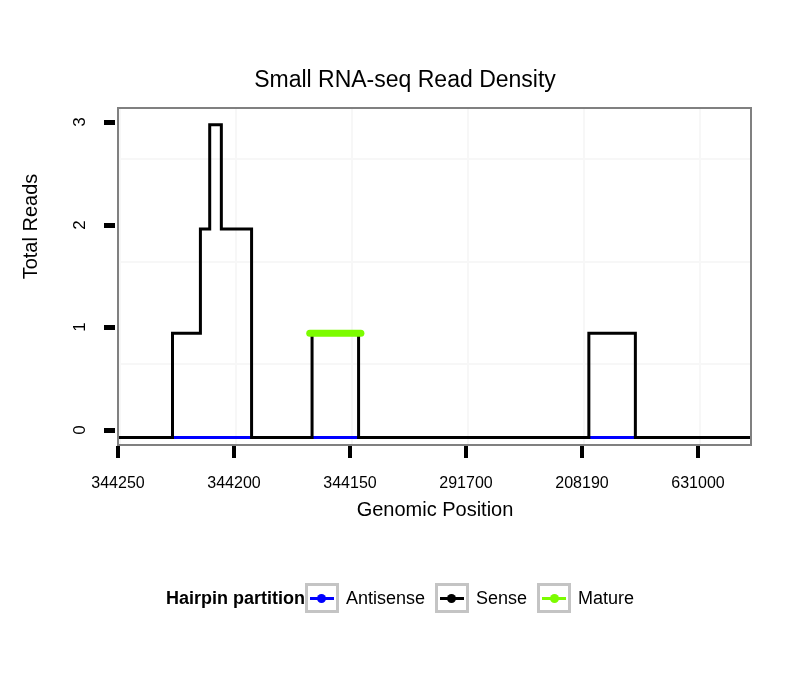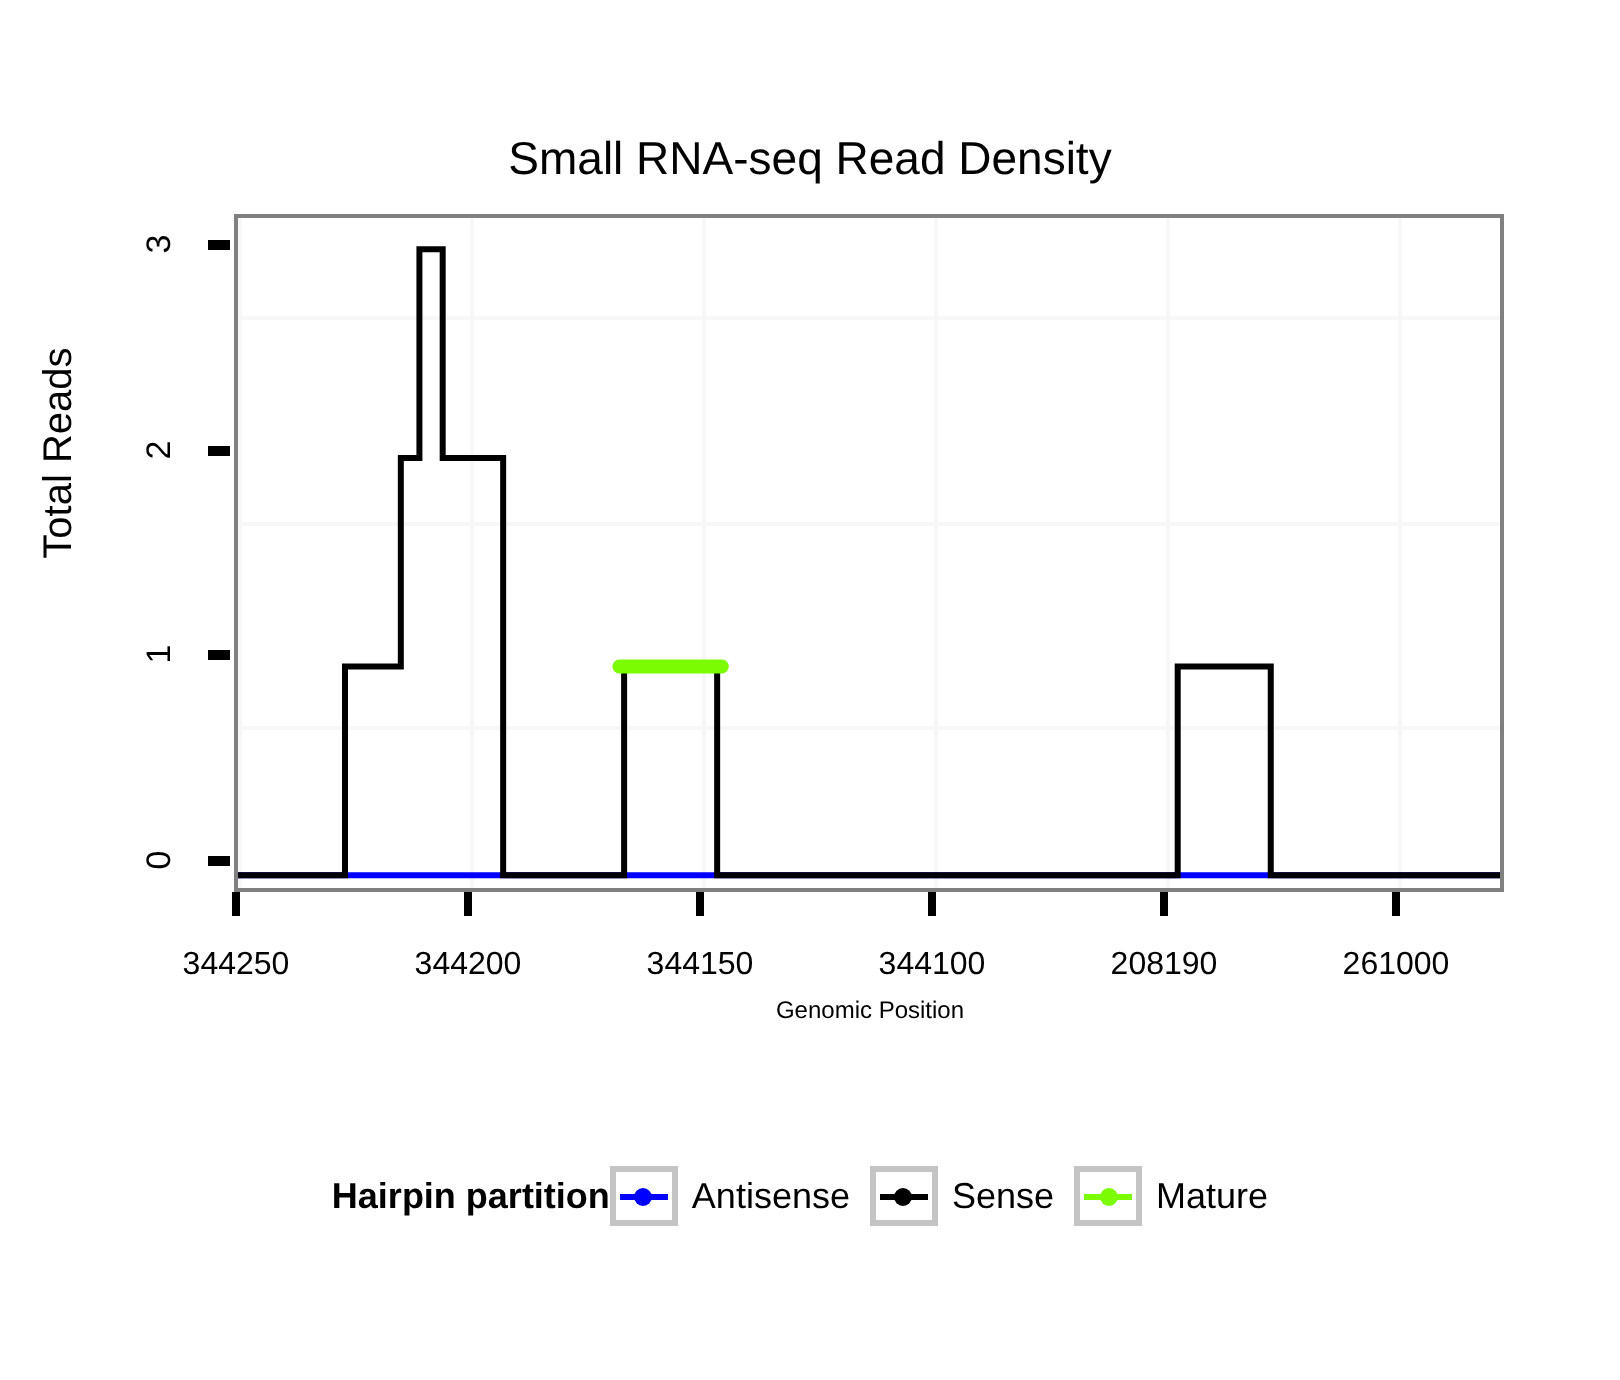--- a/index.html
+++ b/index.html
@@ -203,7 +203,7 @@
   <div class="xtick-mark" style="left:348px;"></div>
   <div class="xtick-label" style="left:295px;text-align:center;">344150</div>
   <div class="xtick-mark" style="left:464px;"></div>
-  <div class="xtick-label" style="left:411px;">344100</div>
+  <div class="xtick-label" style="left:411px;">291700</div>
   <div class="xtick-mark" style="left:580px;"></div>
   <div class="xtick-label" style="left:527px;">208190</div>
   <div class="xtick-mark" style="left:696px;"></div>

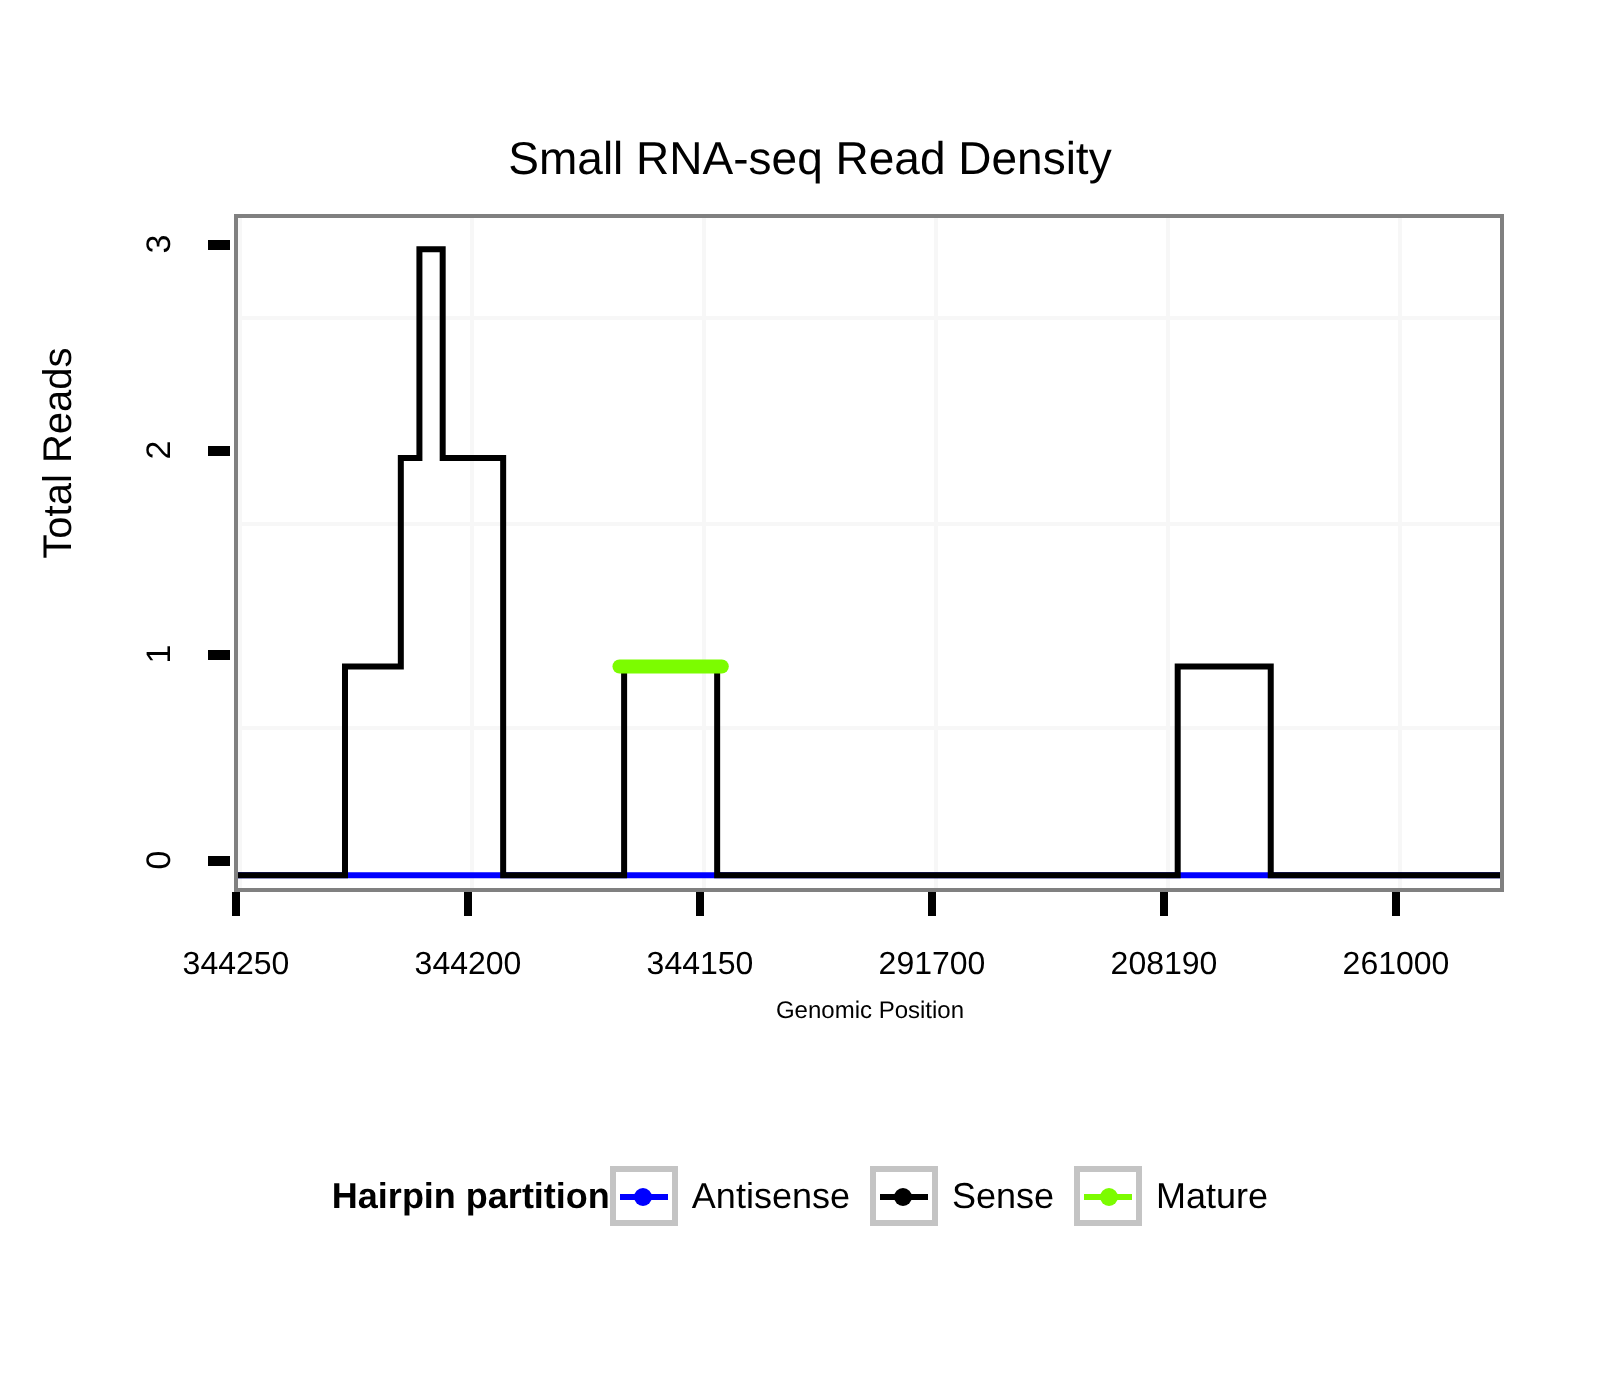--- a/index.html
+++ b/index.html
@@ -207,7 +207,7 @@
   <div class="xtick-mark" style="left:580px;"></div>
   <div class="xtick-label" style="left:527px;">208190</div>
   <div class="xtick-mark" style="left:696px;"></div>
-  <div class="xtick-label" style="left:643px;">261000</div>
+  <div class="xtick-label" style="left:643px;">631000</div>
 
   <div class="xlabel">Genomic Position</div>
 

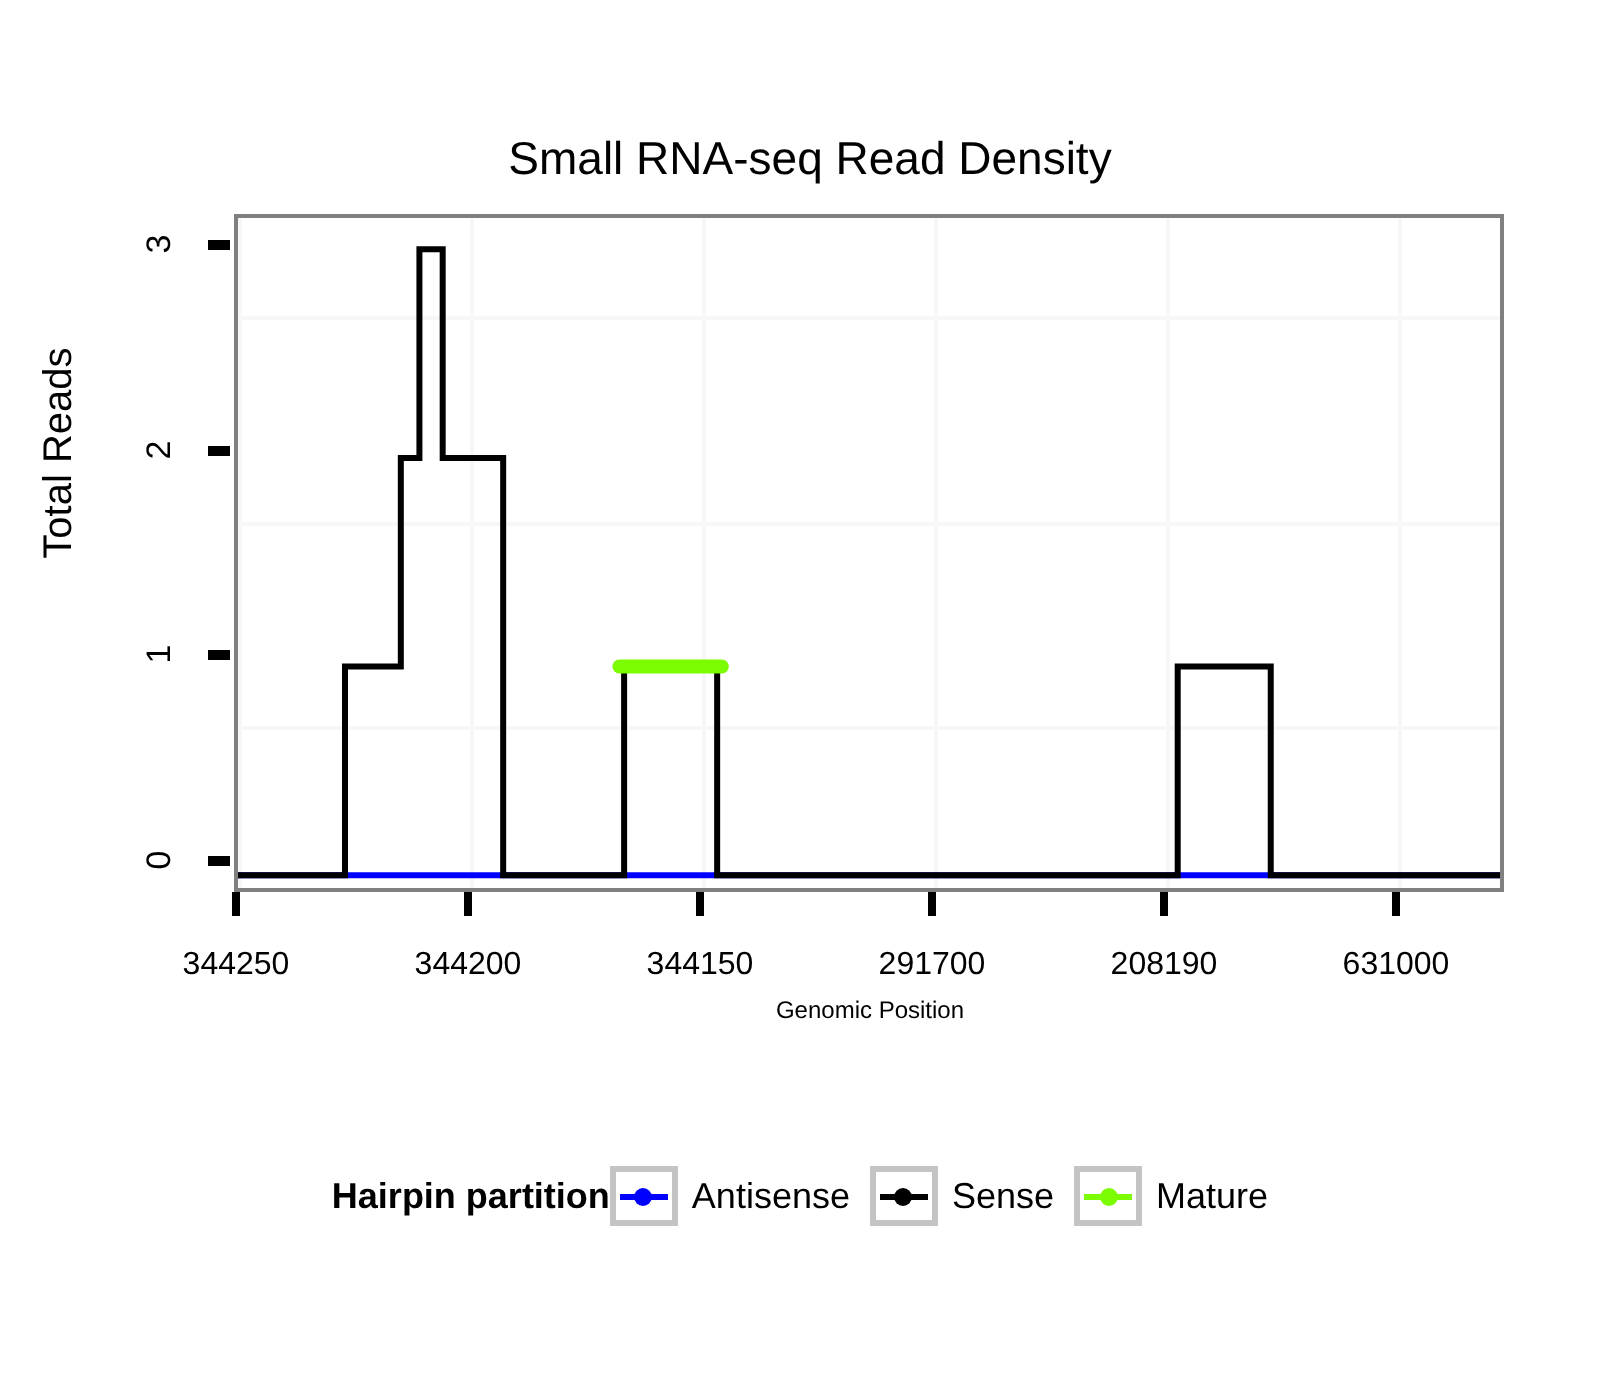--- a/index.html
+++ b/index.html
@@ -48,7 +48,7 @@
     top: 498px;
     width: 636px;
     text-align: center;
-    font-size: 12px;
+    font-size: 20px;
   }
   .panel {
     position: absolute;

